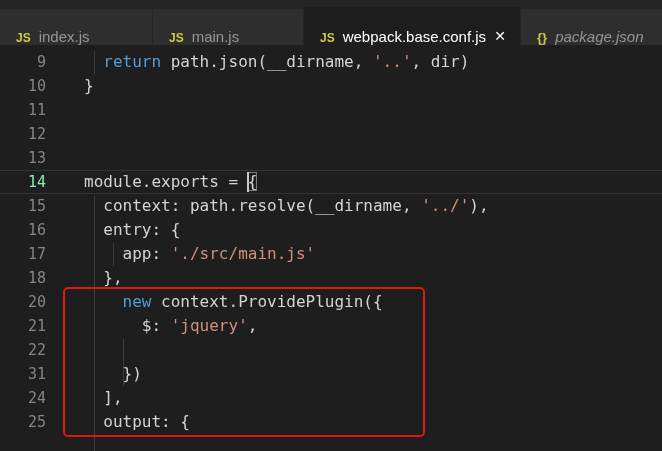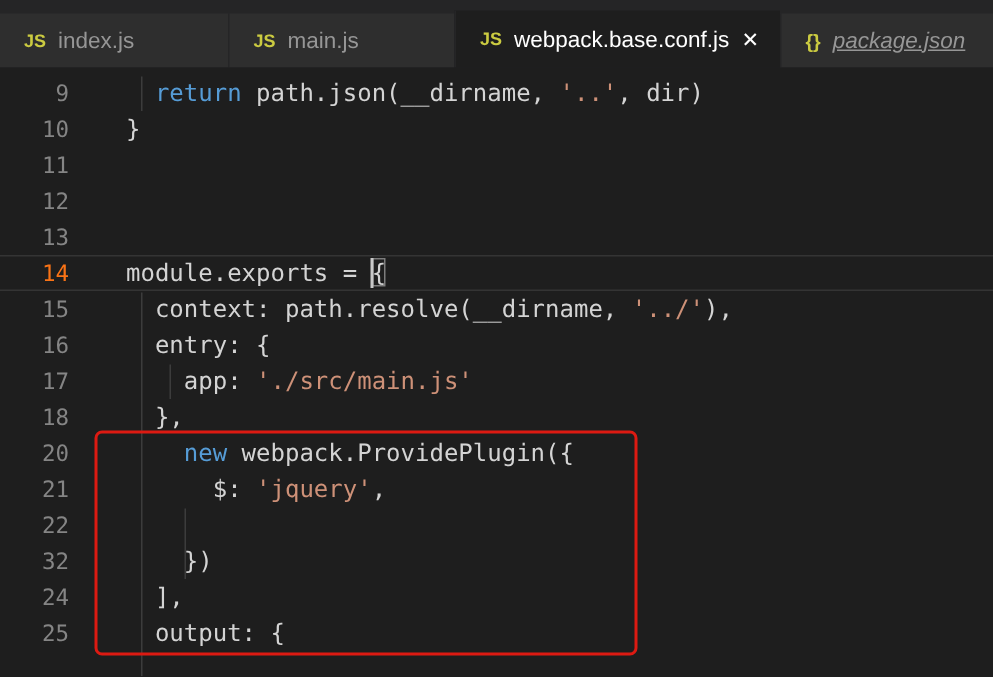--- a/index.html
+++ b/index.html
@@ -12,7 +12,7 @@
     height:45px;background:#252526;display:flex;align-items:flex-end;
   }
   .tab{
-    height:36px;display:flex;align-items:center;box-sizing:border-box;
+    height:36px;display:flex;align-items:flex-end;box-sizing:border-box;
     background:#2e2e2e;color:#969696;font-size:15px;padding:0 10px 0 16px;
     border-left:1px solid #252526;cursor:pointer;flex:0 0 auto;overflow:hidden;
     white-space:nowrap;

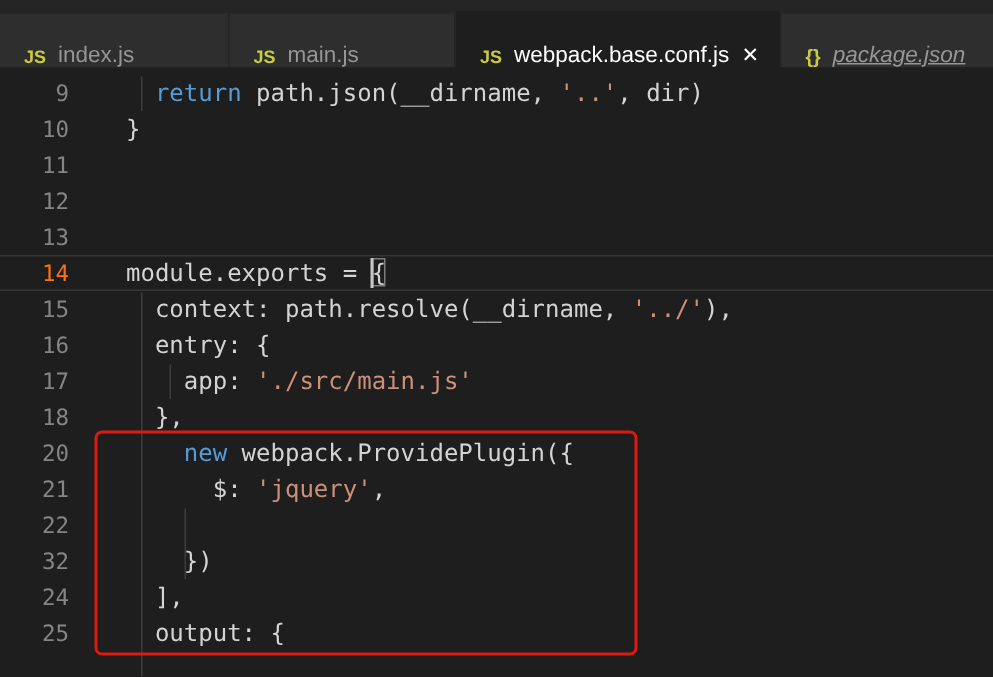--- a/index.html
+++ b/index.html
@@ -28,7 +28,7 @@
   }
   .braces{font-size:13px;}
   .tab-label{flex:0 1 auto;}
-  .tab-label.italic{font-style:italic;text-decoration:underline;}
+  .tab-label.italic{font-style:italic;}
   .tab-close{
     margin-left:auto;background:none;border:none;color:#ffffff;
     font-size:14px;line-height:14px;padding:2px 4px;cursor:pointer;

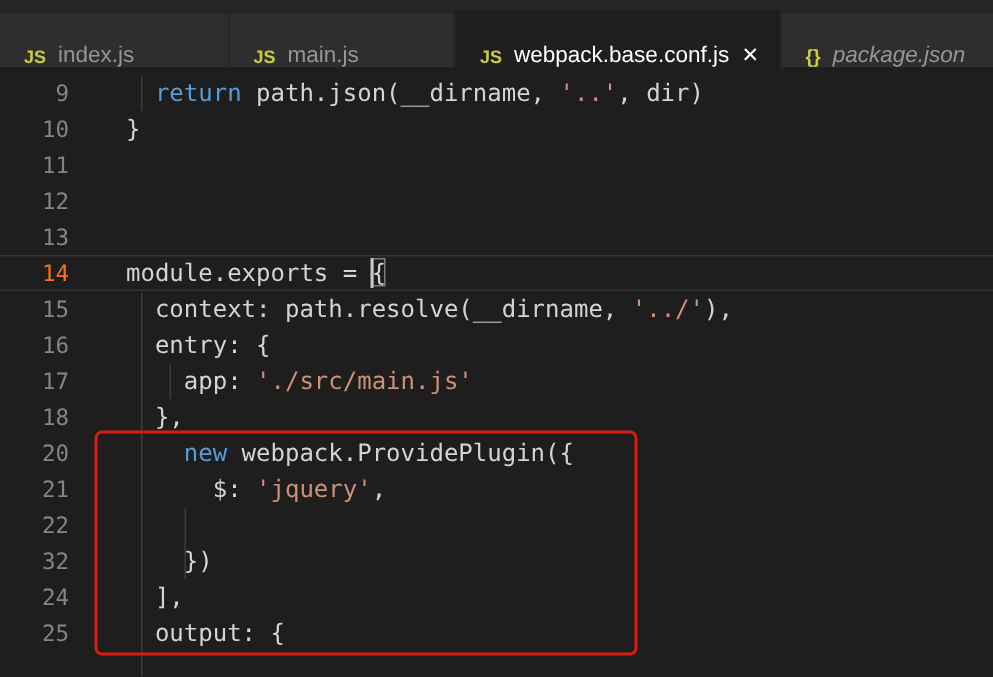--- a/index.html
+++ b/index.html
@@ -49,7 +49,7 @@
     flex:0 0 46px;text-align:right;color:#858585;font-size:15px;
     user-select:none;
   }
-  .row.current .gut{color:#f97316;}
+  .row.current .gut{color:#86efac;}
   .code{
     margin:0 0 0 38px;white-space:pre;color:#d4d4d4;
     font-family:inherit;font-size:inherit;line-height:inherit;

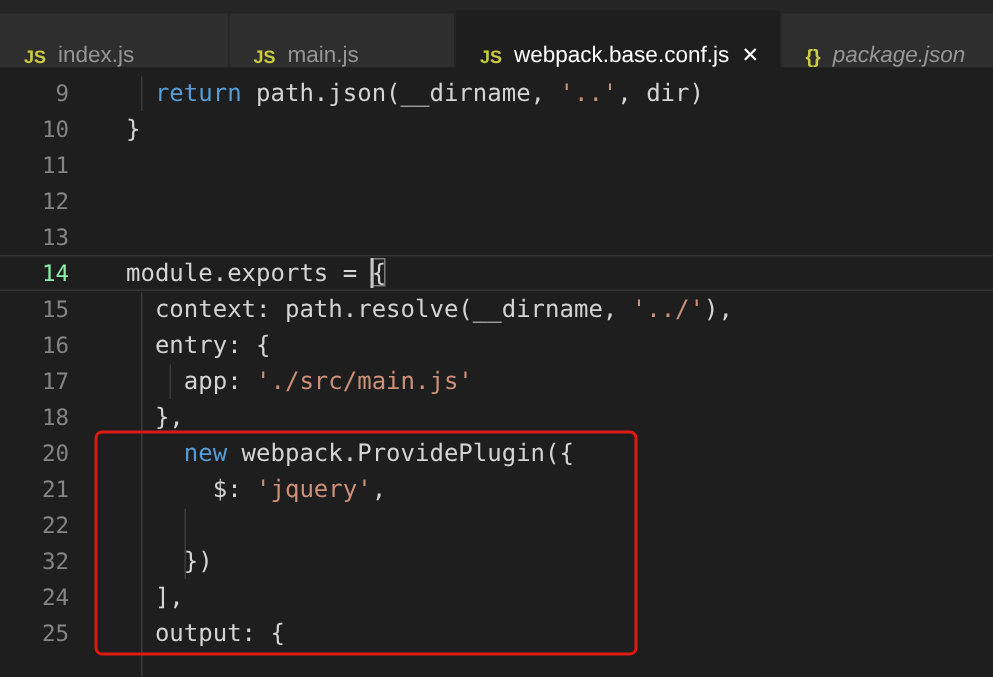--- a/index.html
+++ b/index.html
@@ -141,7 +141,7 @@
       </div>
       <div class="row">
         <span class="gut">20</span>
-        <pre class="code"><span class="tk-txt">    </span><span class="tk-kw">new</span><span class="tk-txt"> webpack.ProvidePlugin({</span></pre>
+        <pre class="code"><span class="tk-txt">    </span><span class="tk-kw">new</span><span class="tk-txt"> context.ProvidePlugin({</span></pre>
       </div>
       <div class="row">
         <span class="gut">21</span>

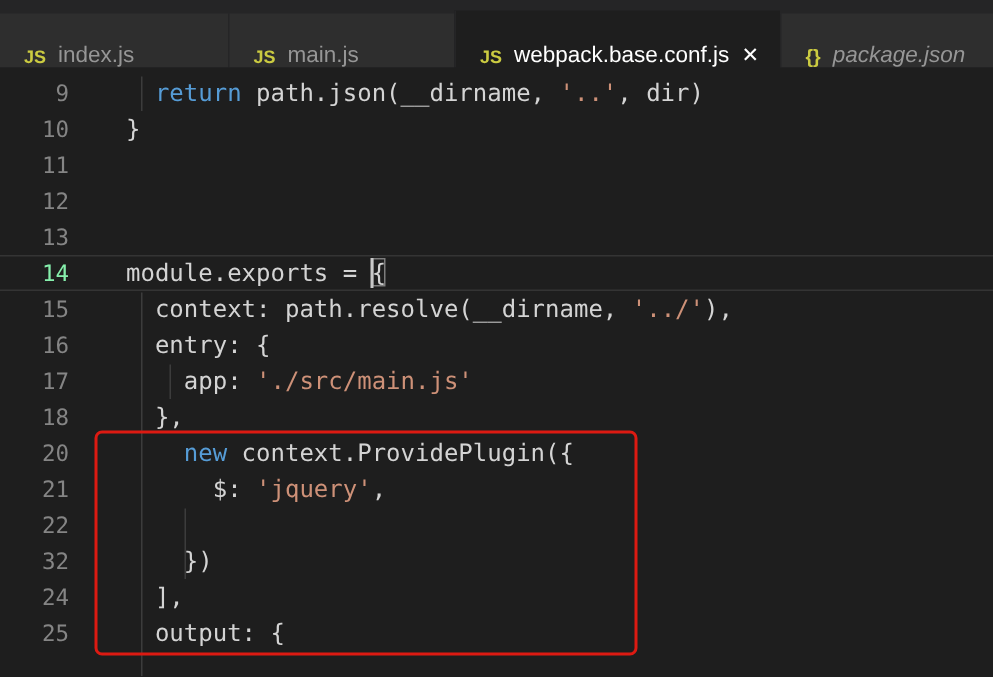--- a/index.html
+++ b/index.html
@@ -151,7 +151,7 @@
         <span class="gut">22</span>
       </div>
       <div class="row">
-        <span class="gut">32</span>
+        <span class="gut">31</span>
         <pre class="code"><span class="tk-txt">    })</span></pre>
       </div>
       <div class="row">

